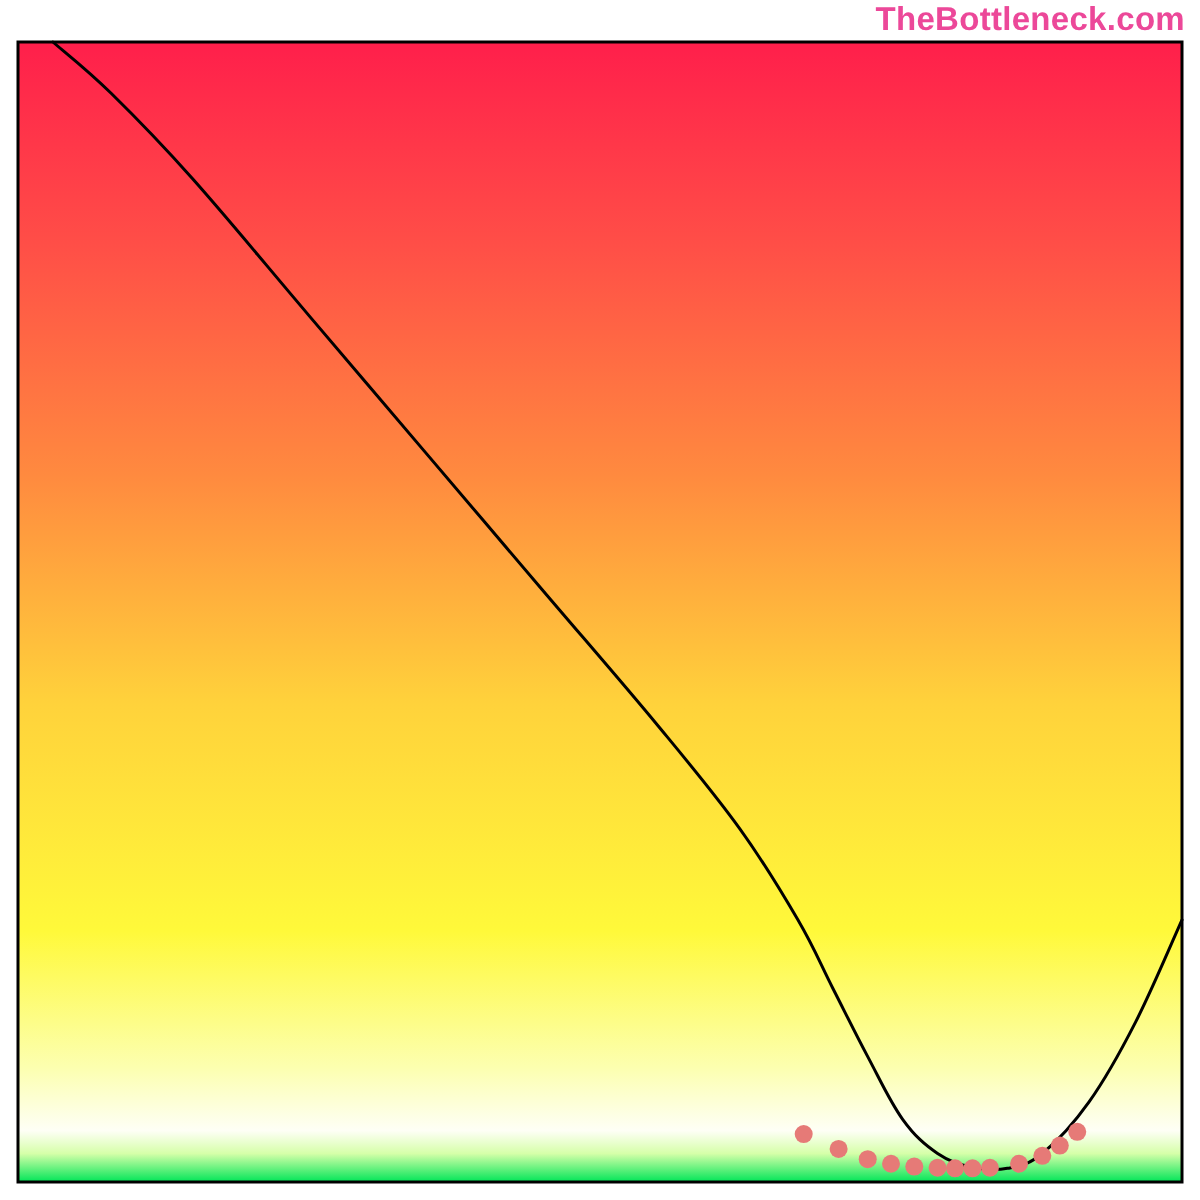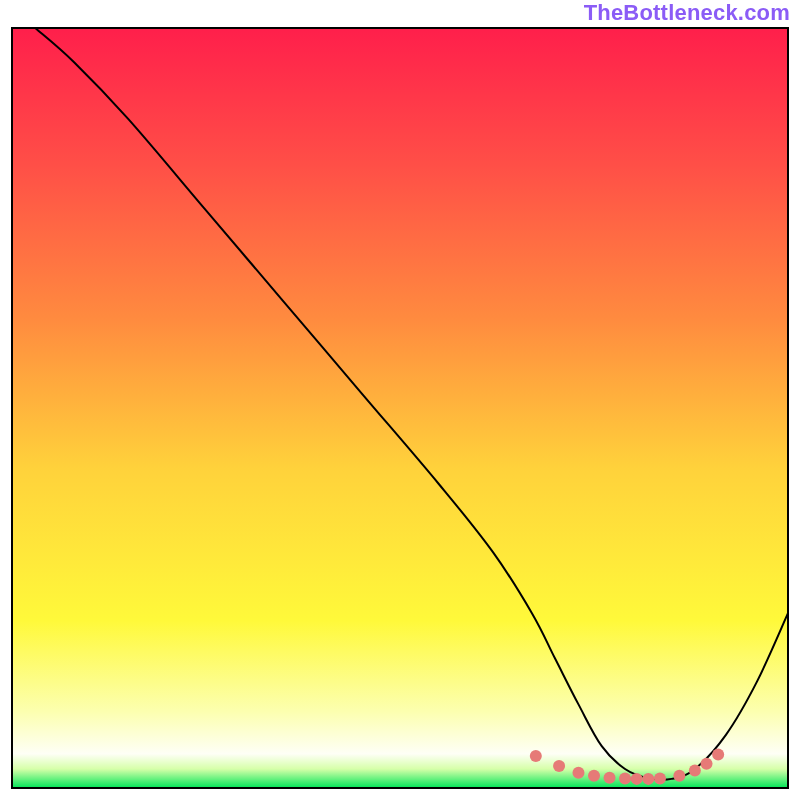--- a/index.html
+++ b/index.html
@@ -22,7 +22,7 @@
     right: 10px;
     font-size: 22px;
     font-weight: 600;
-    color: #8b5cf6;
+    color: #ec4899;
     letter-spacing: 0.2px;
     user-select: none;
   }

